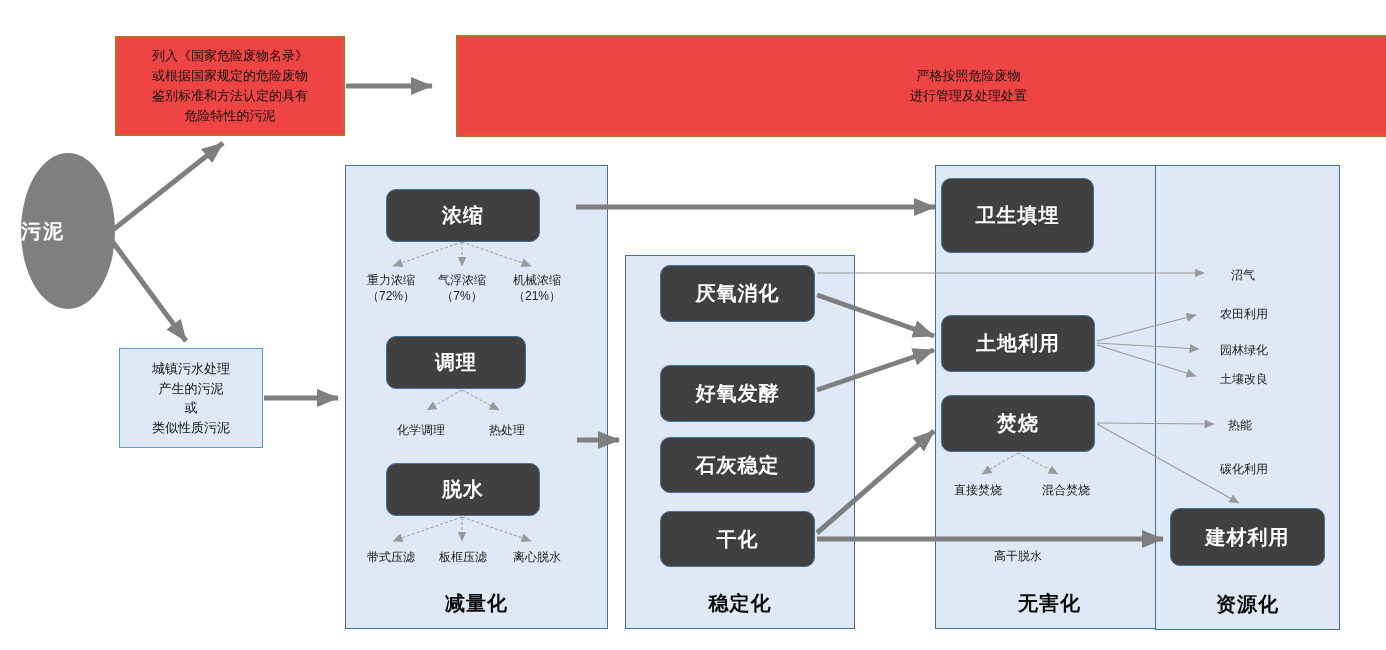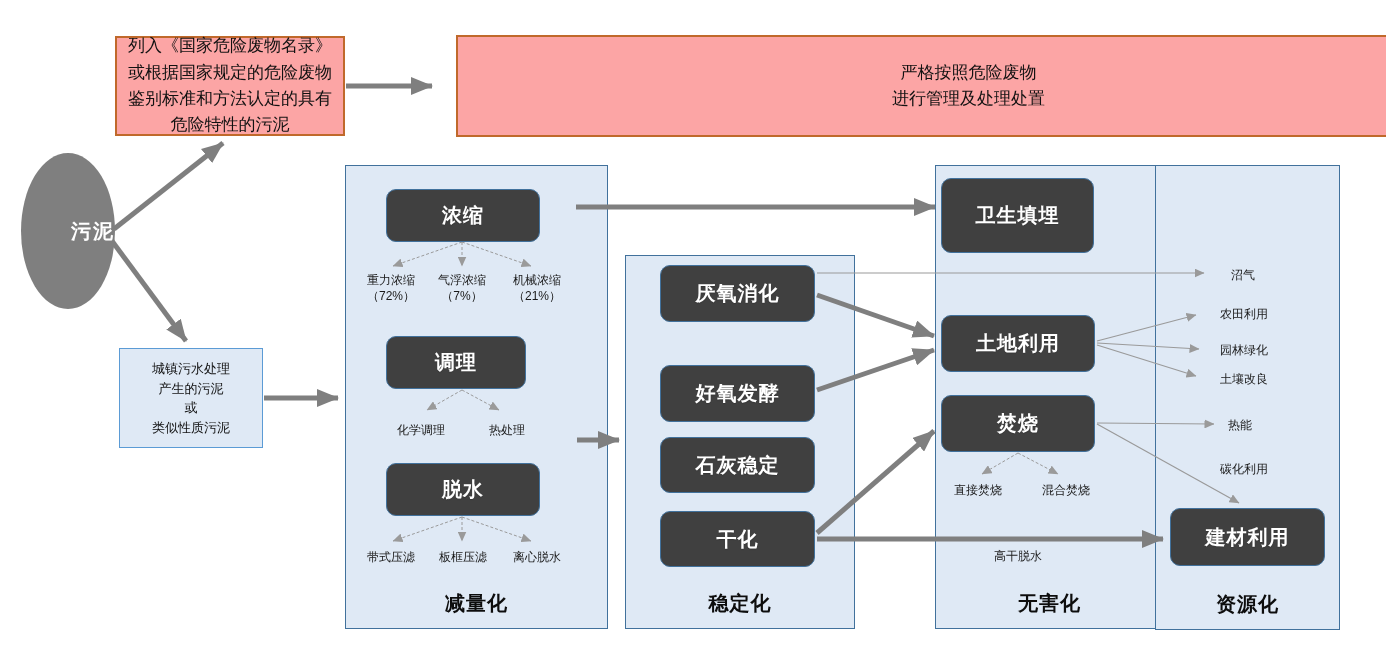--- a/index.html
+++ b/index.html
@@ -13,9 +13,9 @@
   .proc{position:absolute;background:#404040;border:1.5px solid #41719c;border-radius:10px;
     display:flex;align-items:center;justify-content:center;color:#fff;font-weight:bold;
     font-size:20px;letter-spacing:1px;z-index:3;text-shadow:0 1px 1px rgba(0,0,0,.15)}
-  .note{position:absolute;background:#fca5a5;border:2px solid #c0692b;
+  .note{position:absolute;background:#ef4444;border:2px solid #c0692b;
     display:flex;align-items:center;justify-content:center;text-align:center;
-    font-size:17px;line-height:1.55;z-index:3;white-space:pre-line}
+    font-size:13px;line-height:1.55;z-index:3;white-space:pre-line}
   .bluenote{position:absolute;background:#dfe9f5;border:1.5px solid #5b9bd5;
     display:flex;align-items:center;justify-content:center;text-align:center;
     font-size:13px;line-height:1.5;z-index:3;white-space:pre-line}

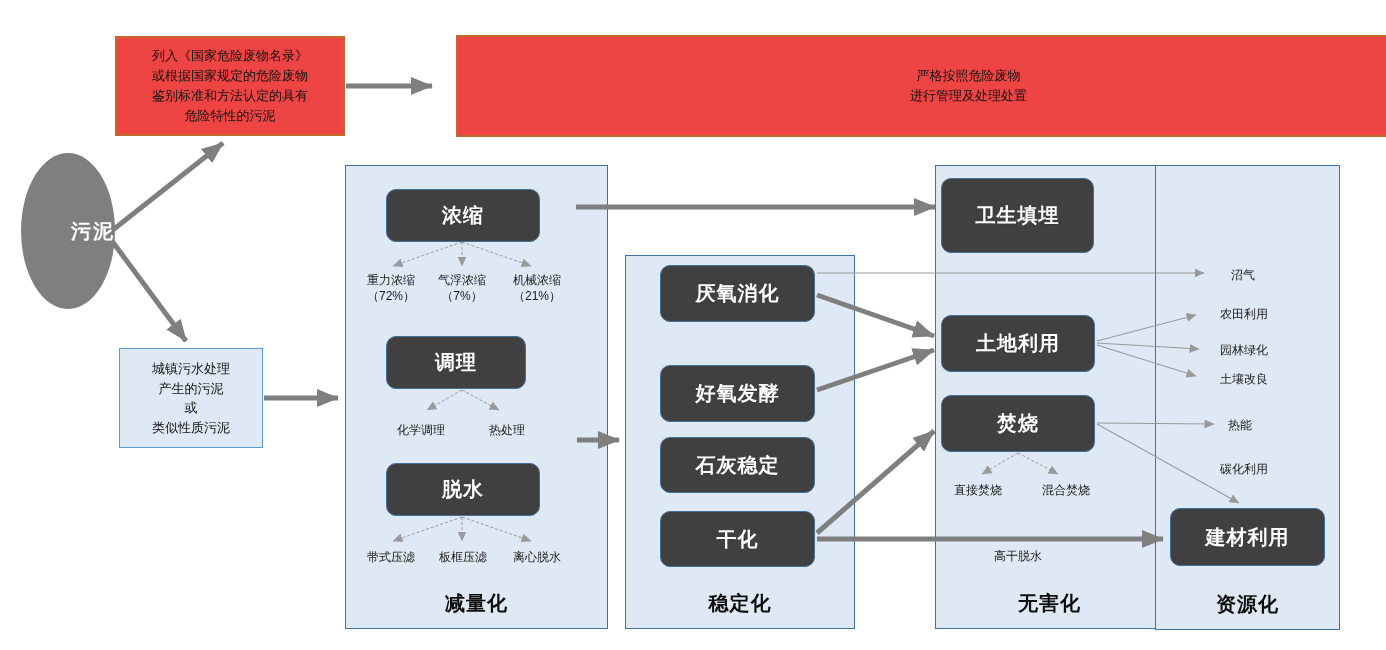--- a/index.html
+++ b/index.html
@@ -20,7 +20,7 @@
     display:flex;align-items:center;justify-content:center;text-align:center;
     font-size:13px;line-height:1.5;z-index:3;white-space:pre-line}
   .ellipse{position:absolute;background:#7f7f7f;border-radius:50%;
-    display:flex;align-items:center;justify-content:flex-end;color:#fff;font-weight:bold;
+    display:flex;align-items:center;justify-content:flex-start;color:#fff;font-weight:bold;
     font-size:20px;letter-spacing:2px;z-index:3}
   .sub{position:absolute;font-size:12px;color:#1a1a1a;text-align:center;line-height:1.35;
     z-index:3;white-space:pre-line}

